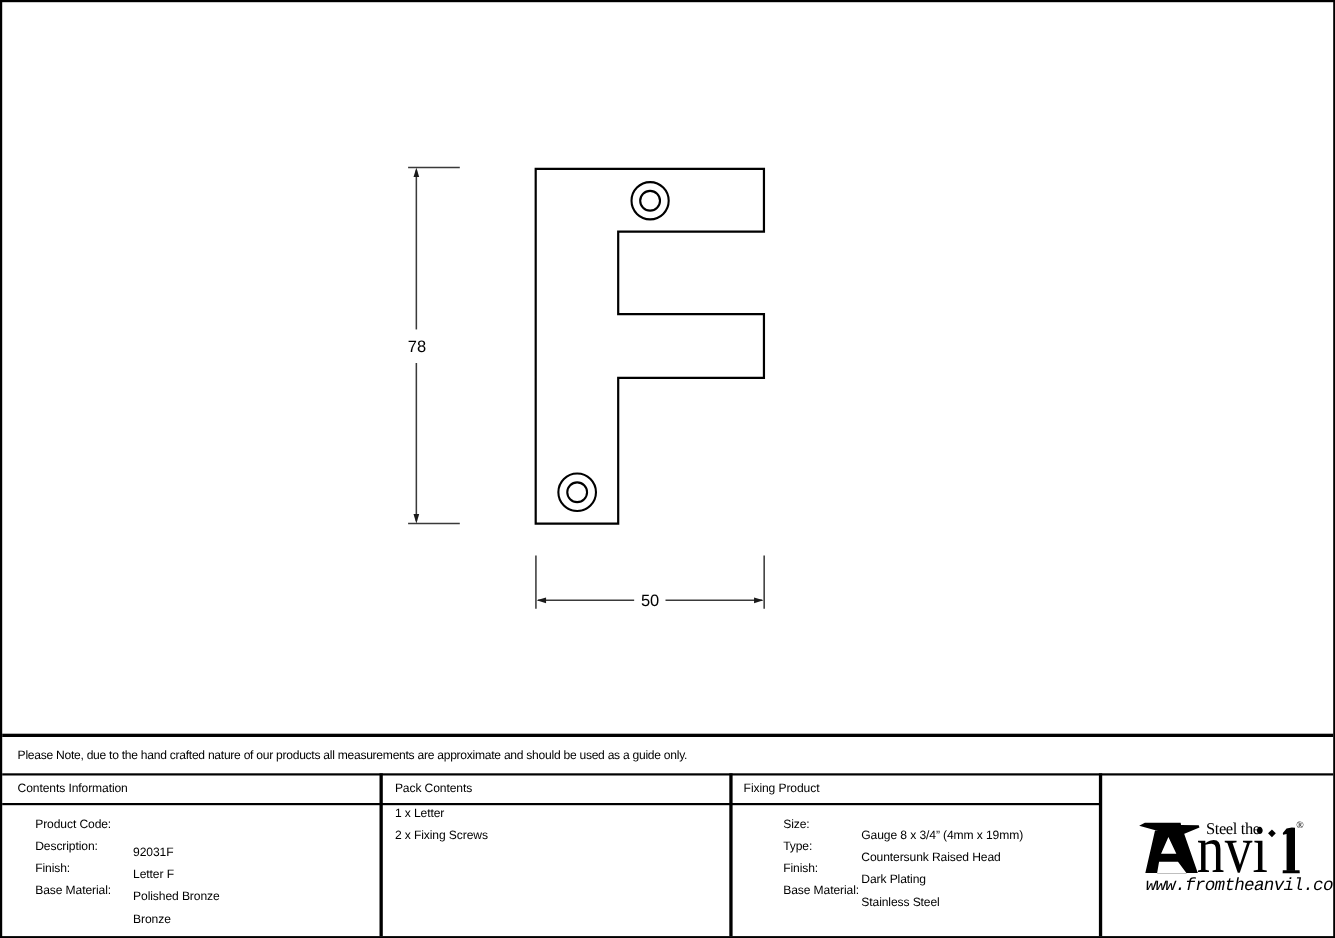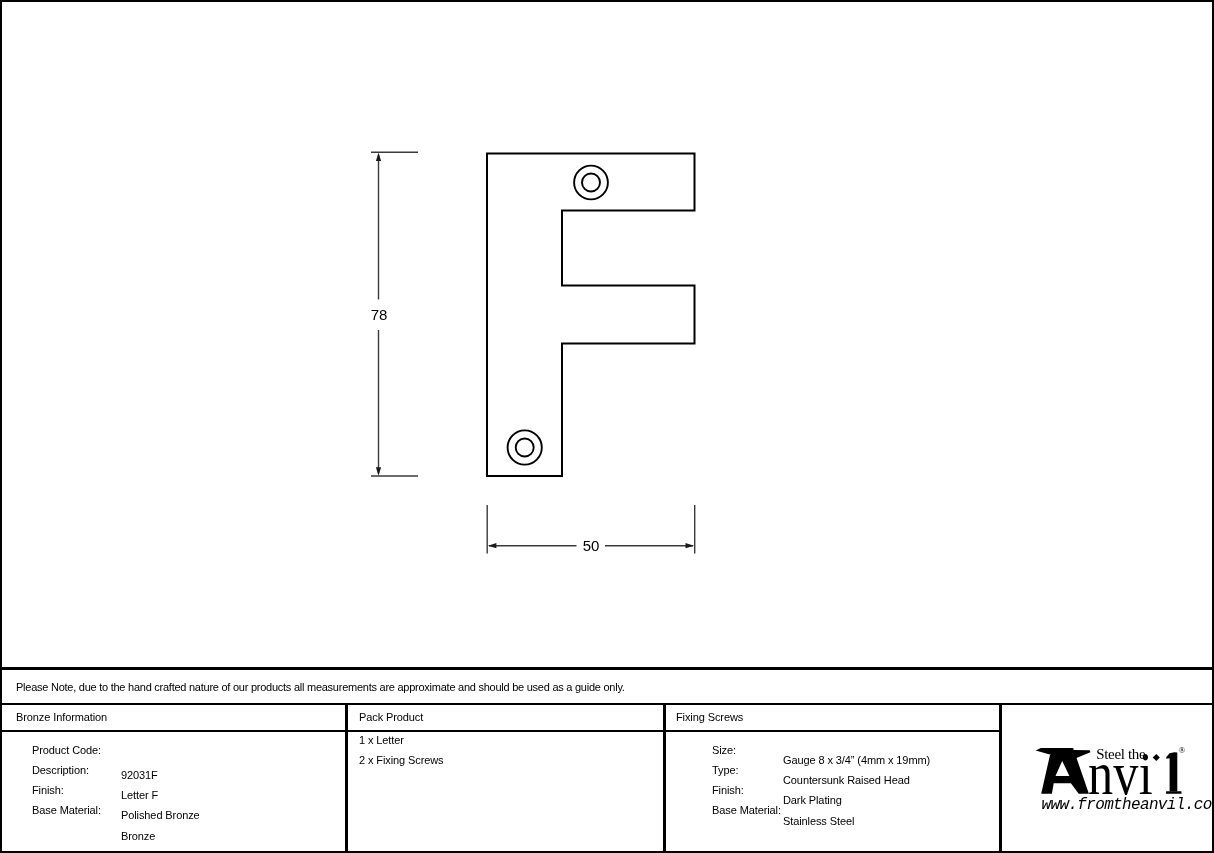--- a/index.html
+++ b/index.html
@@ -67,7 +67,7 @@
 
 <div class="t" style="left:16px;top:678.5px;line-height:16px;letter-spacing:-0.25px">Please Note, due to the hand crafted nature of our products all measurements are approximate and should be used as a guide only.</div>
 
-<div class="t" style="left:16px;top:709px;line-height:16px">Bronze Information</div>
+<div class="t" style="left:16px;top:709px;line-height:16px">Contents Information</div>
 
 <div class="t" style="left:359px;top:709px;line-height:16px">Pack Product</div>
 

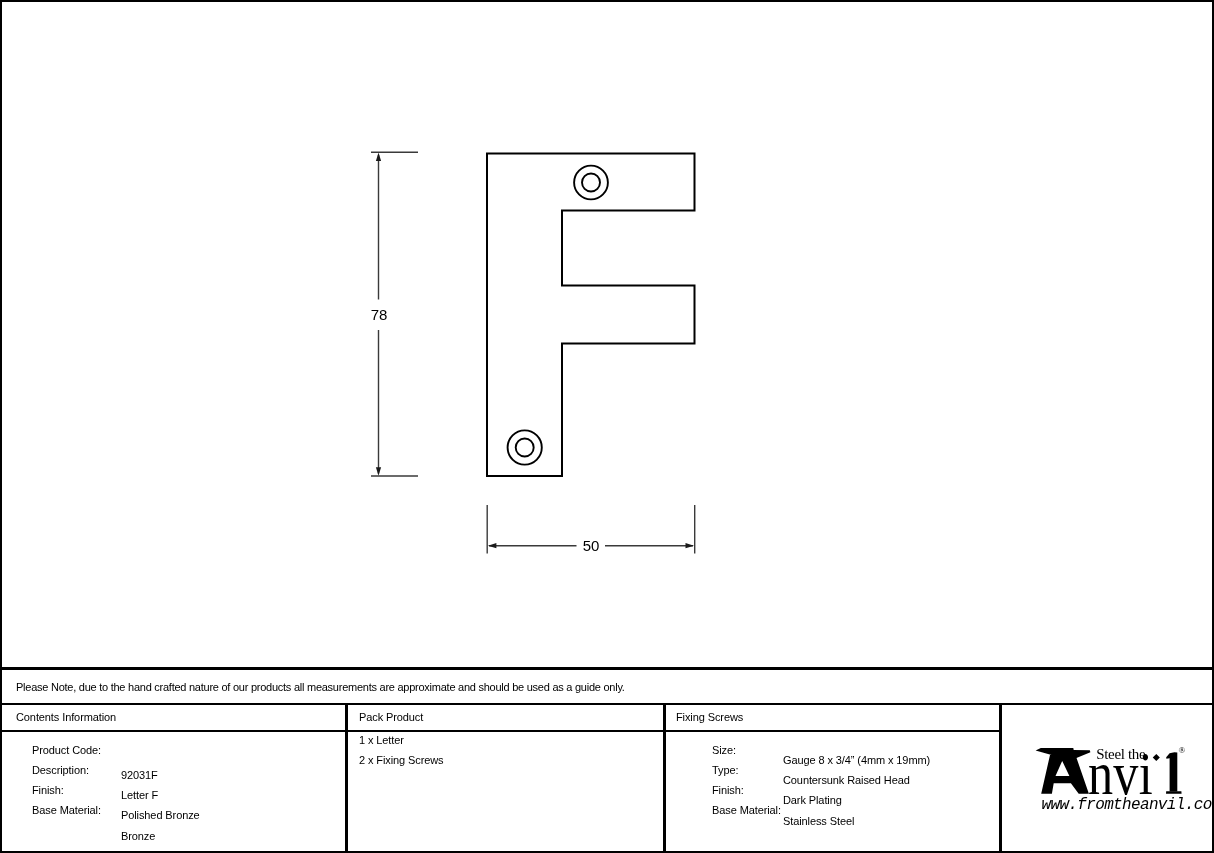--- a/index.html
+++ b/index.html
@@ -69,7 +69,7 @@
 
 <div class="t" style="left:16px;top:709px;line-height:16px">Contents Information</div>
 
-<div class="t" style="left:359px;top:709px;line-height:16px">Pack Product</div>
+<div class="t" style="left:359px;top:709px;line-height:16px">Pack Contents</div>
 
 <div class="t" style="left:676px;top:709px;line-height:16px">Fixing Screws</div>
 

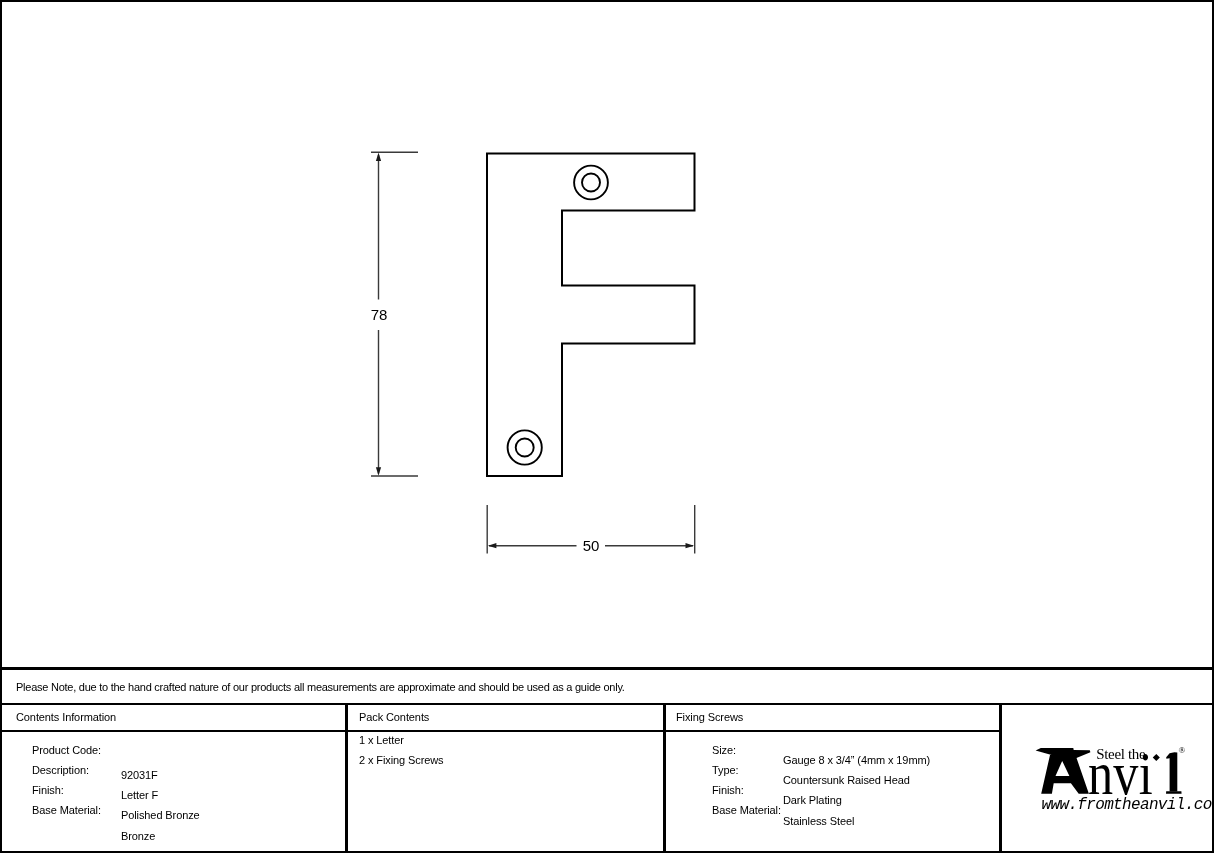--- a/index.html
+++ b/index.html
@@ -71,7 +71,7 @@
 
 <div class="t" style="left:359px;top:709px;line-height:16px">Pack Contents</div>
 
-<div class="t" style="left:676px;top:709px;line-height:16px">Fixing Screws</div>
+<div class="t" style="left:676px;top:709px;line-height:16px">Fixing Product</div>
 
 <div class="t" style="left:32px;top:739.6px">Product Code:<br>Description:<br>Finish:<br>Base Material:</div>
 

